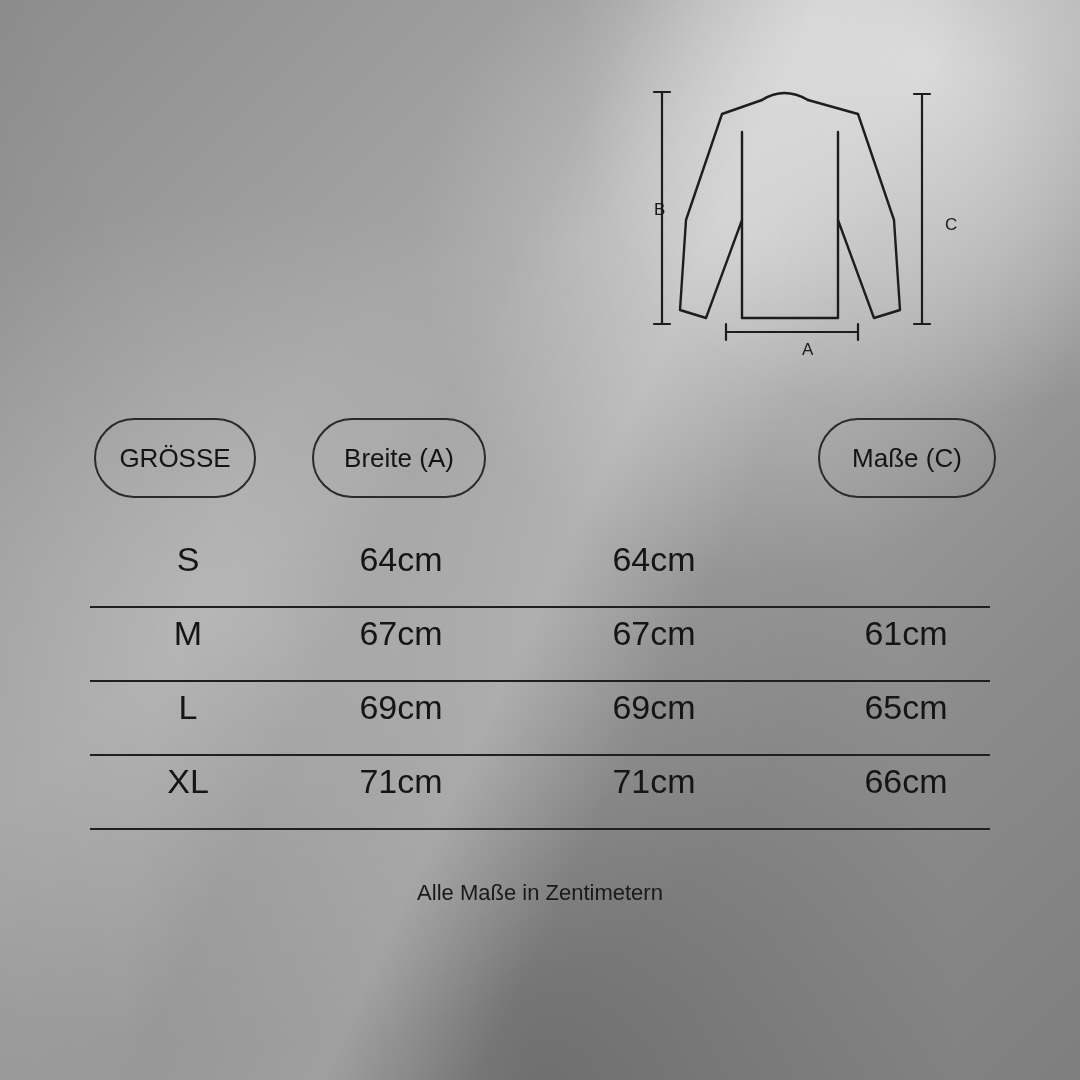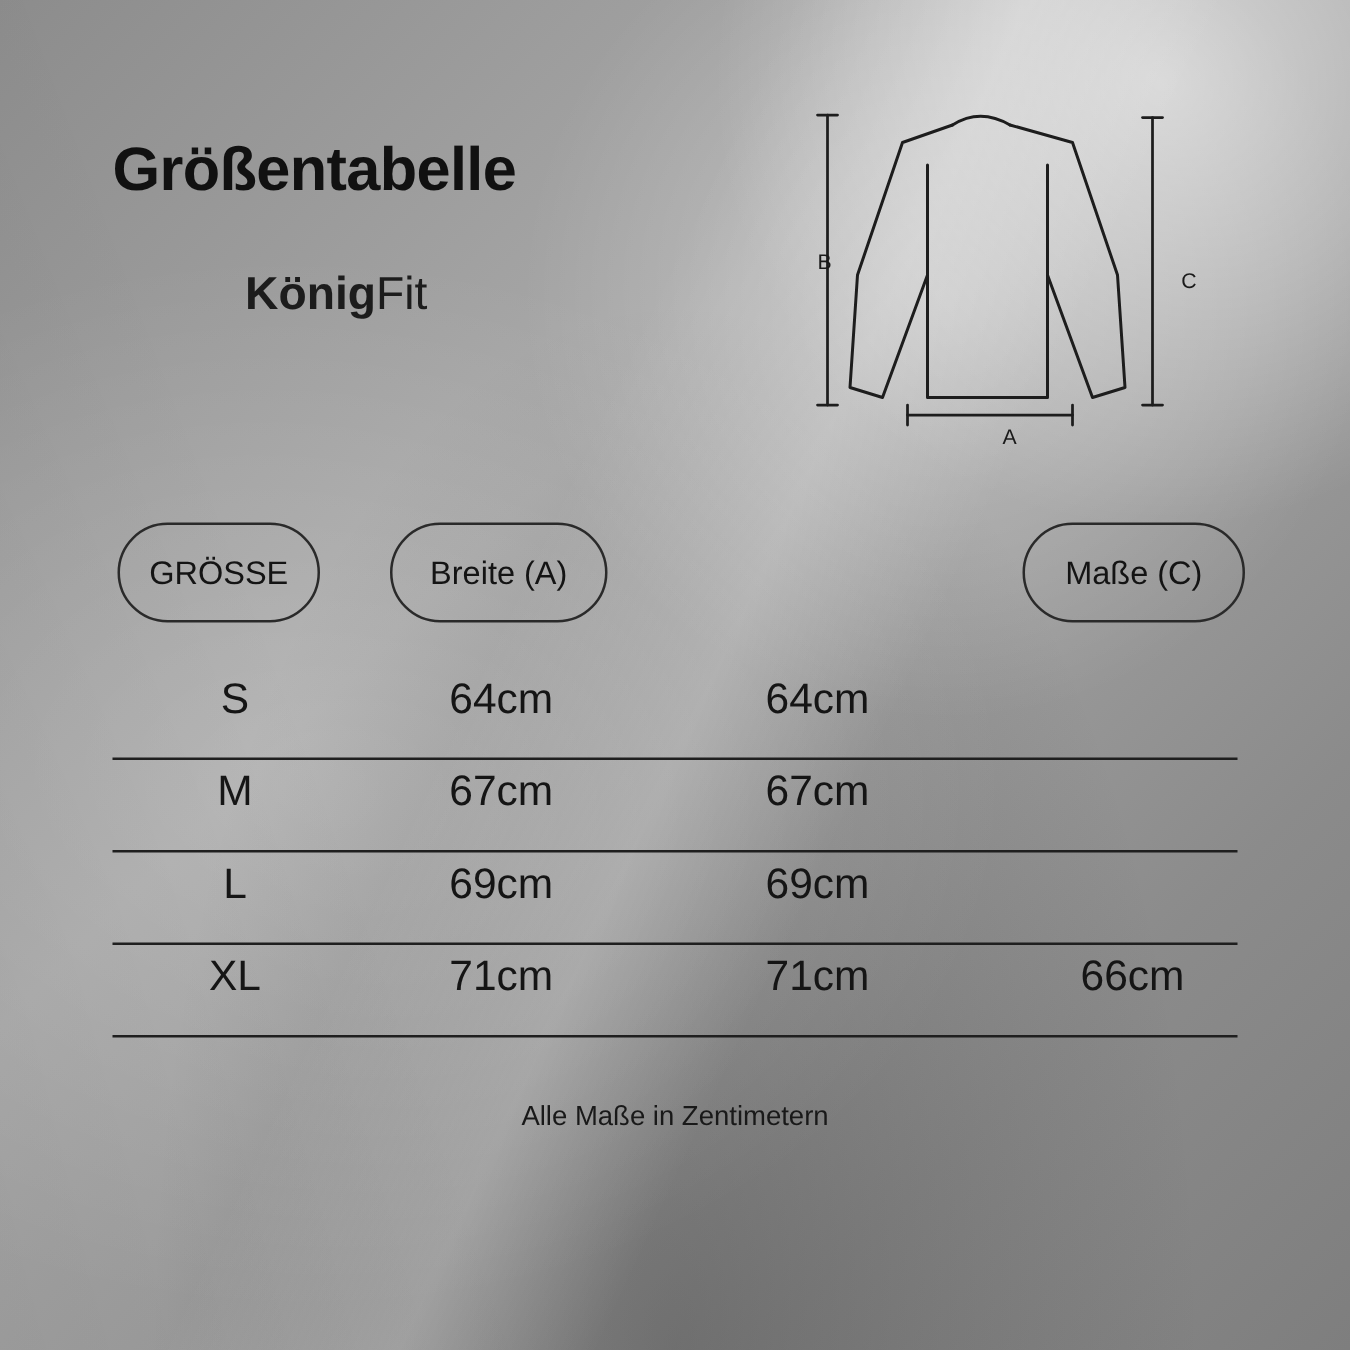--- a/index.html
+++ b/index.html
@@ -142,7 +142,6 @@
 
   <div id="sheen"></div>
 
-  <div id="title">Größentabelle</div>
 
   <div id="brand">
     <span class="brand-strong">König</span><span class="brand-light">Fit</span>

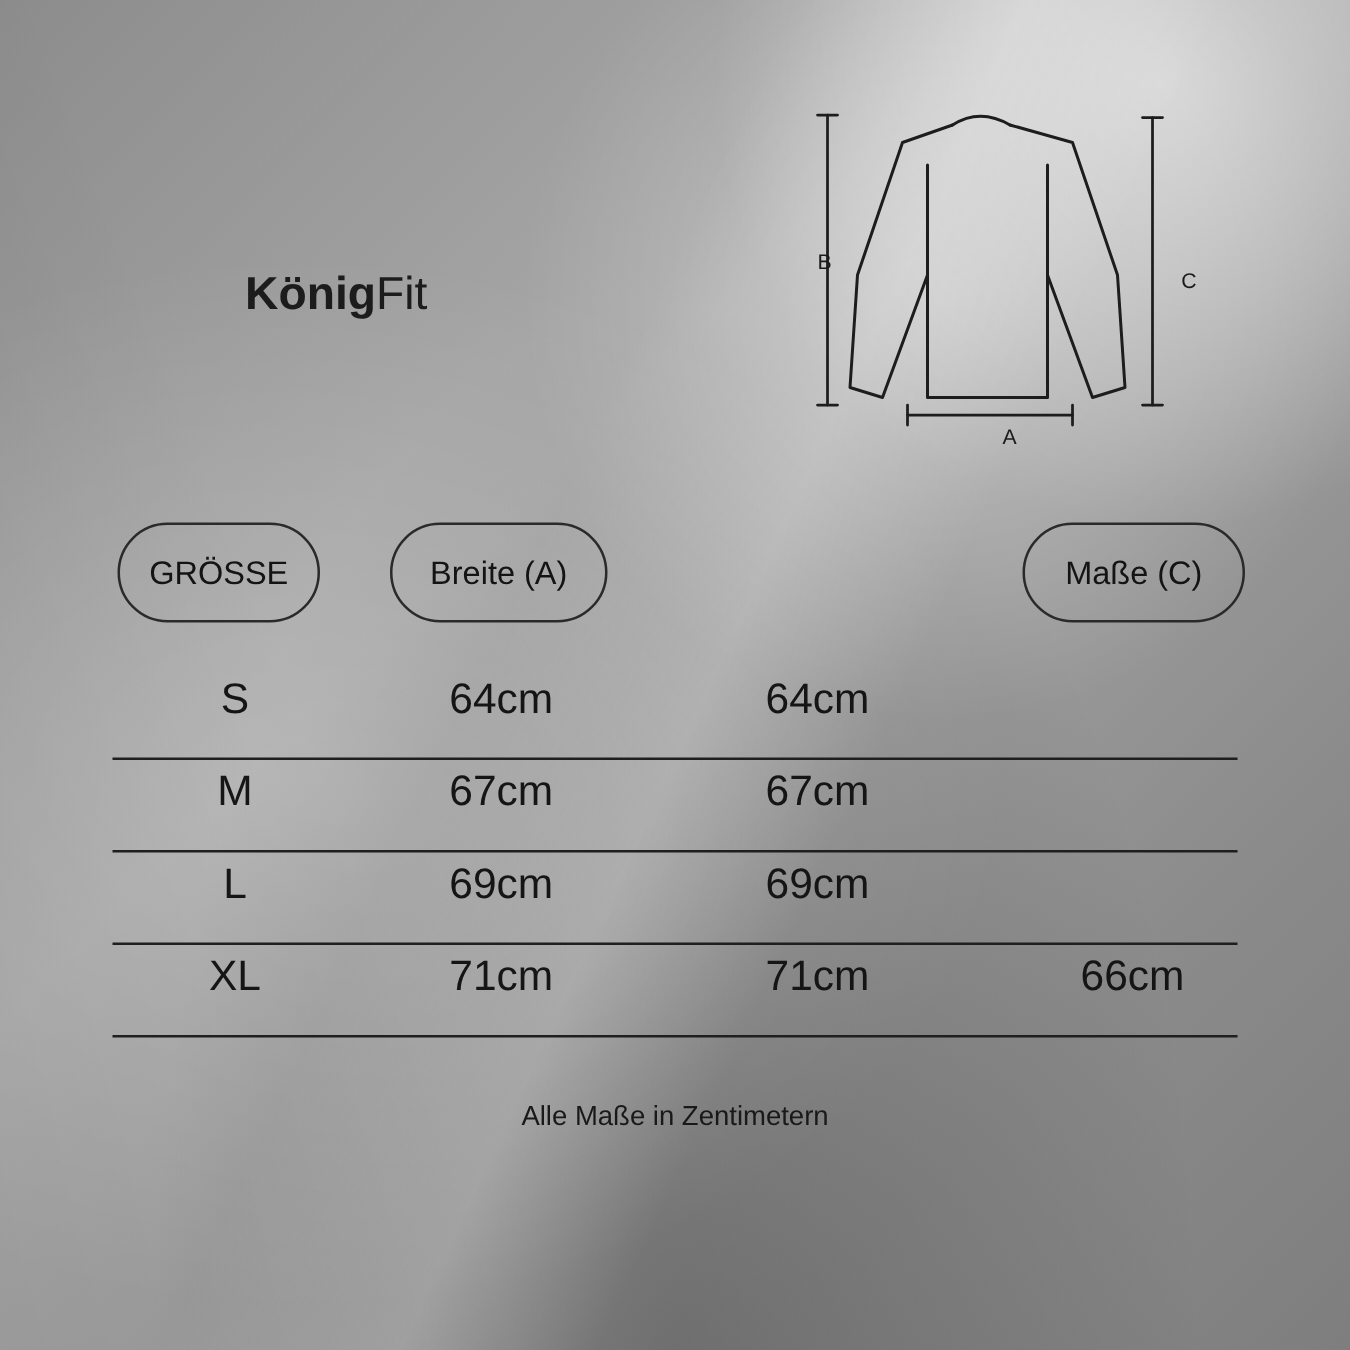--- a/index.html
+++ b/index.html
@@ -143,9 +143,6 @@
   <div id="sheen"></div>
 
 
-  <div id="brand">
-    <span class="brand-strong">König</span><span class="brand-light">Fit</span>
-  </div>
 
   <div id="diagram">
     <svg width="360" height="300" viewBox="0 0 360 300" fill="none" xmlns="http://www.w3.org/2000/svg">

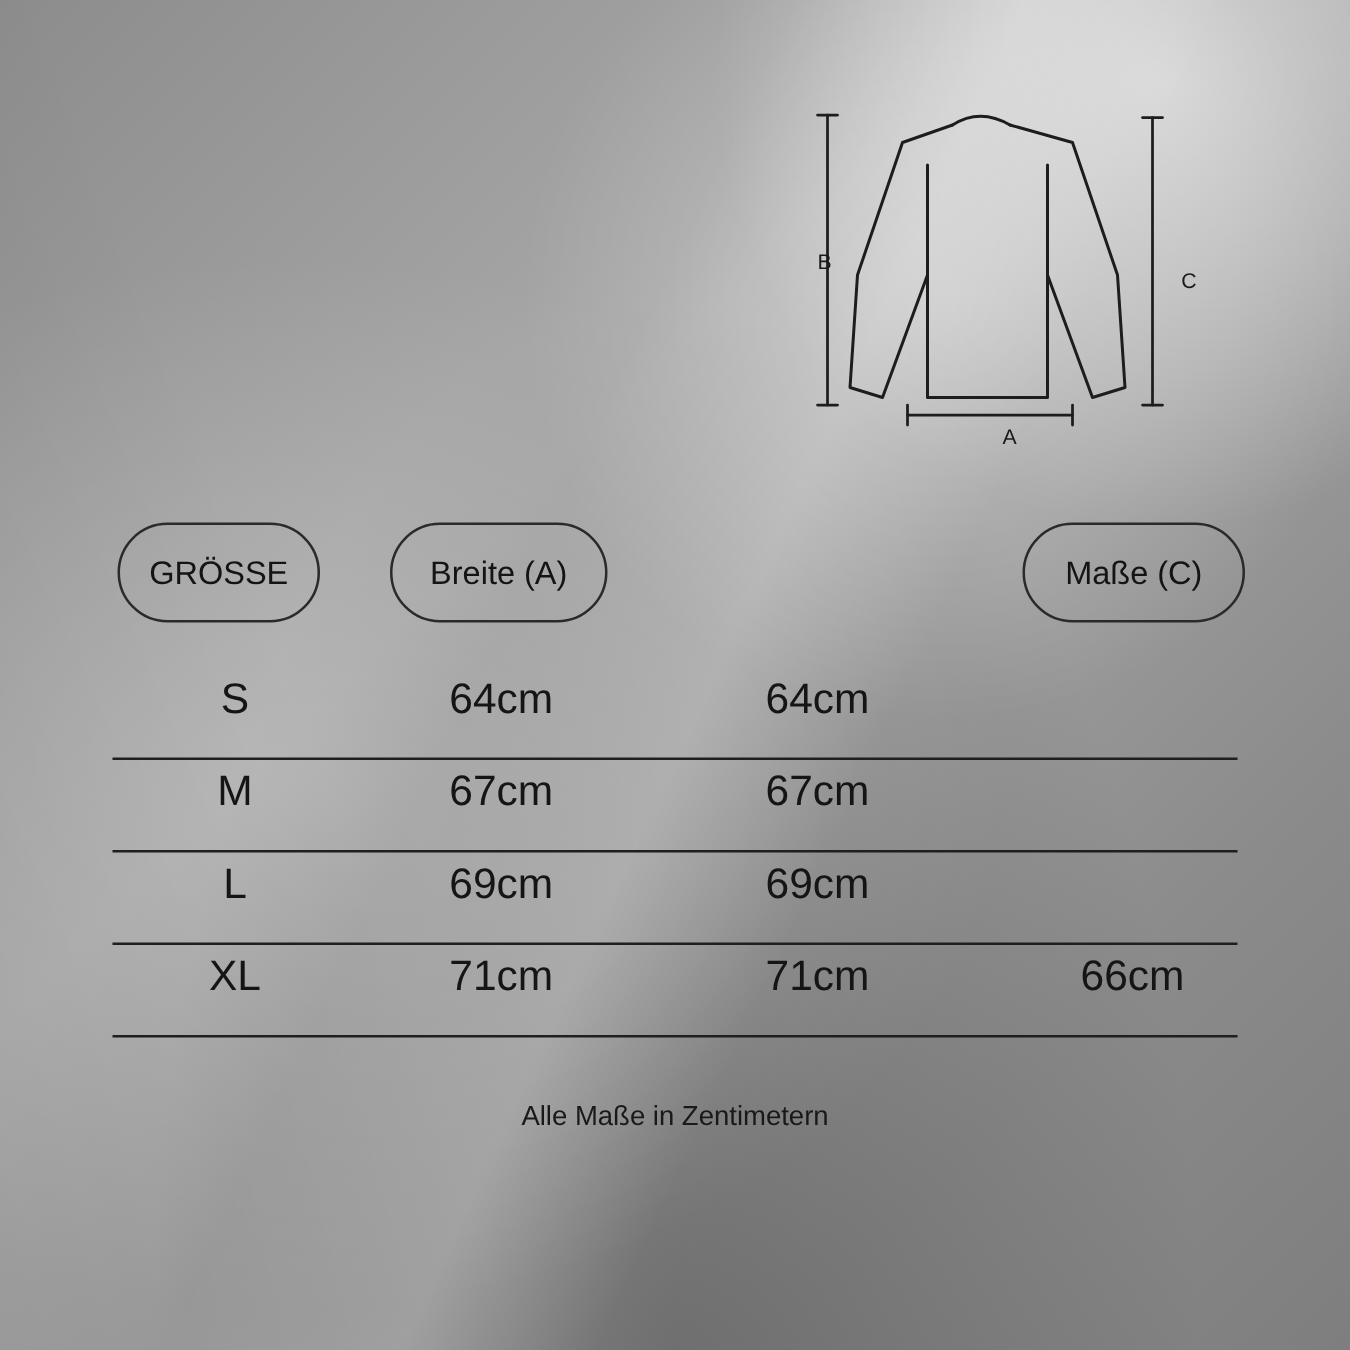--- a/index.html
+++ b/index.html
@@ -210,6 +210,7 @@
       <div class="cell cell-size">M</div>
       <div class="cell cell-a">67cm</div>
       <div class="cell cell-b">67cm</div>
+      <div class="cell cell-c">61cm</div>
     </div>
 
     <div class="row">

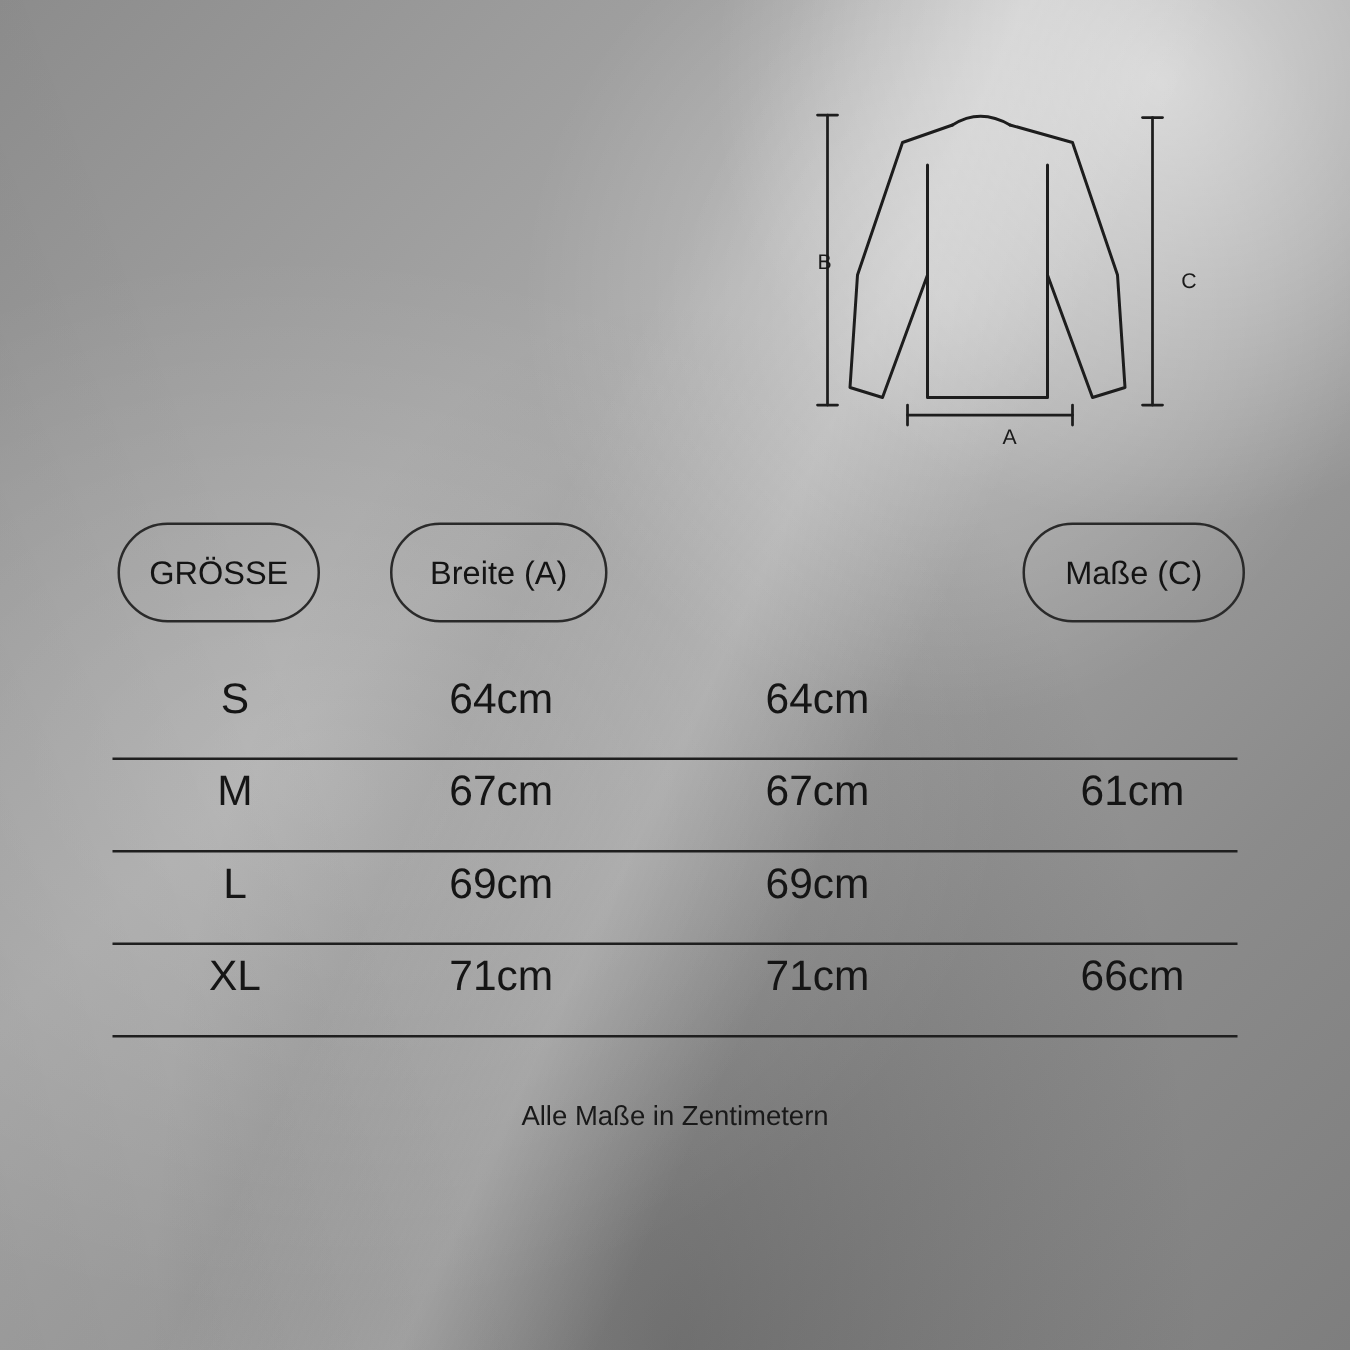--- a/index.html
+++ b/index.html
@@ -217,6 +217,7 @@
       <div class="cell cell-size">L</div>
       <div class="cell cell-a">69cm</div>
       <div class="cell cell-b">69cm</div>
+      <div class="cell cell-c">65cm</div>
     </div>
 
     <div class="row">

